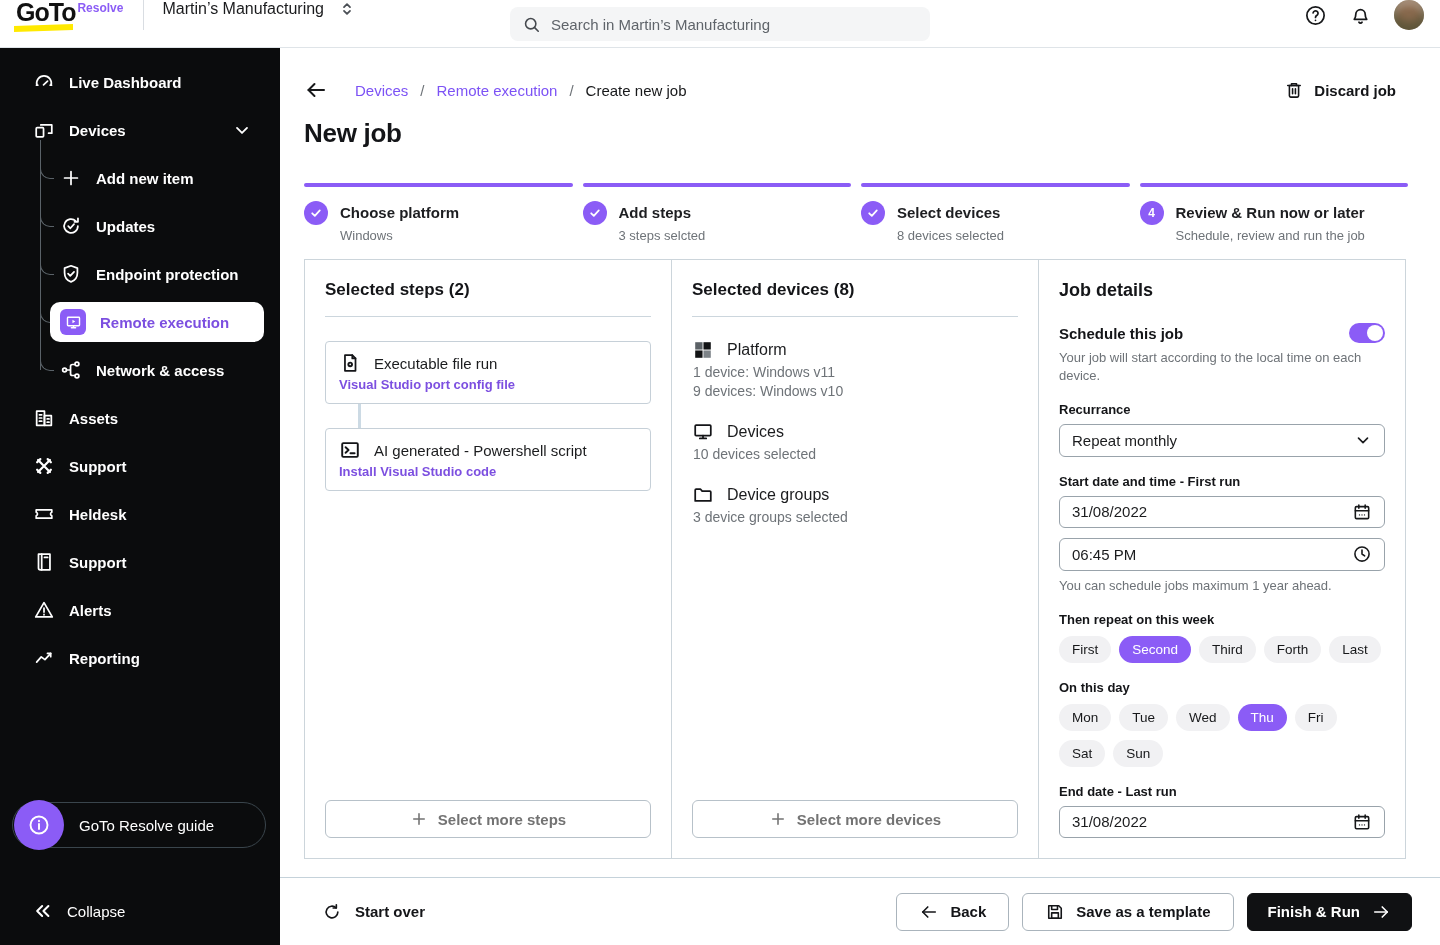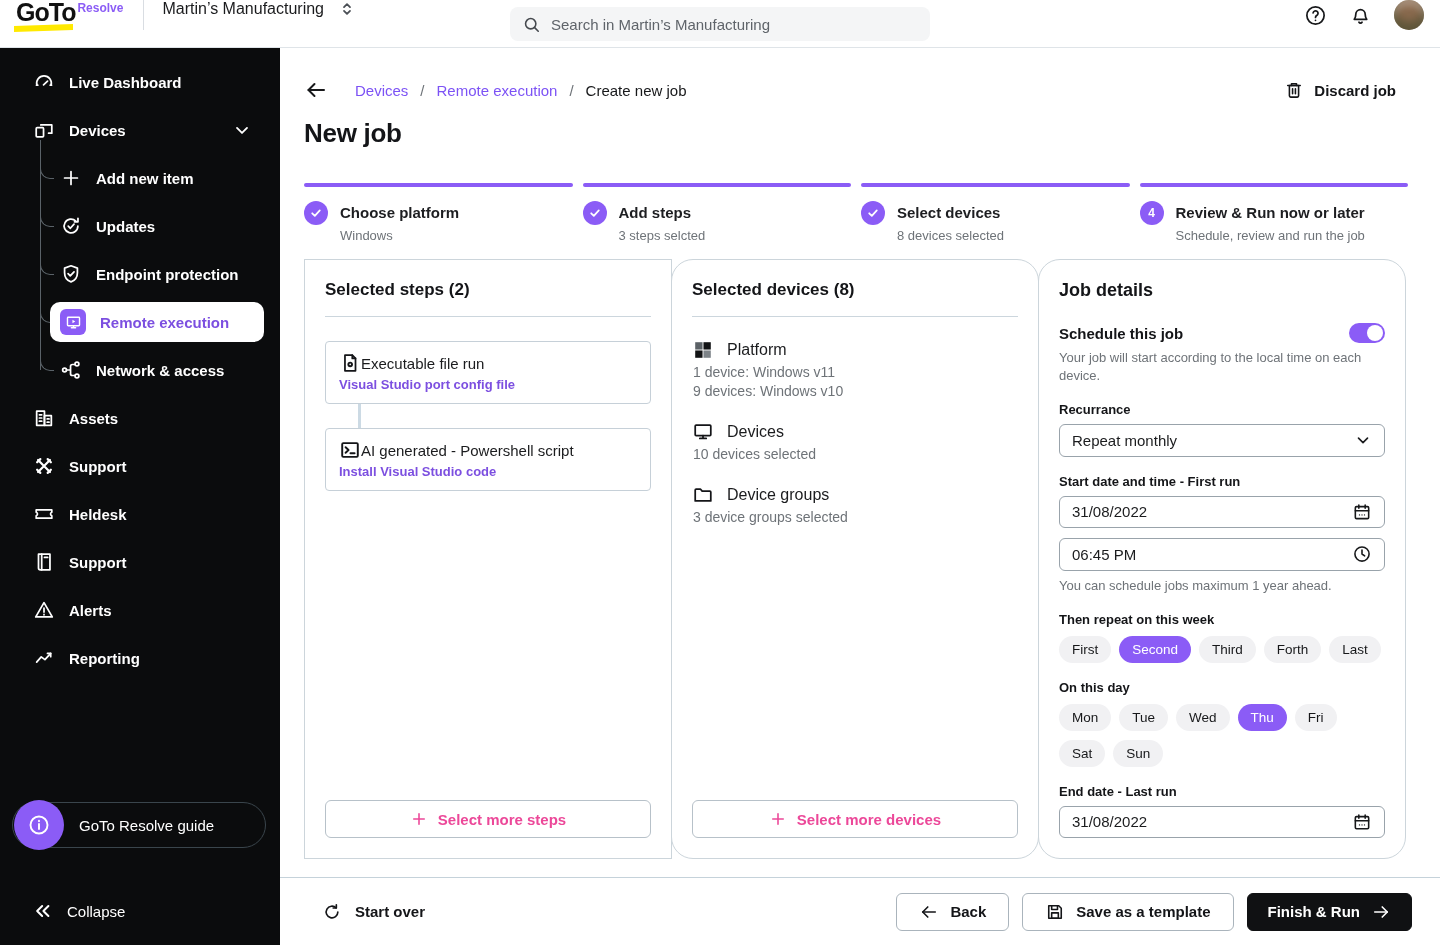--- a/index.html
+++ b/index.html
@@ -138,7 +138,7 @@
     width:368px; border:1px solid #ccd5db; background:#fff;
     padding:20px; display:flex; flex-direction:column;
   }
-  .panel + .panel { margin-left:-1px;border-radius:22px; }
+  .panel + .panel { margin-left:-1px; }
   .panel-title { font-size:17px; font-weight:700; color:#141518; }
   .panel-hr { border:none; border-top:1px solid #ccd6dd; margin:16px 0 0; }
 

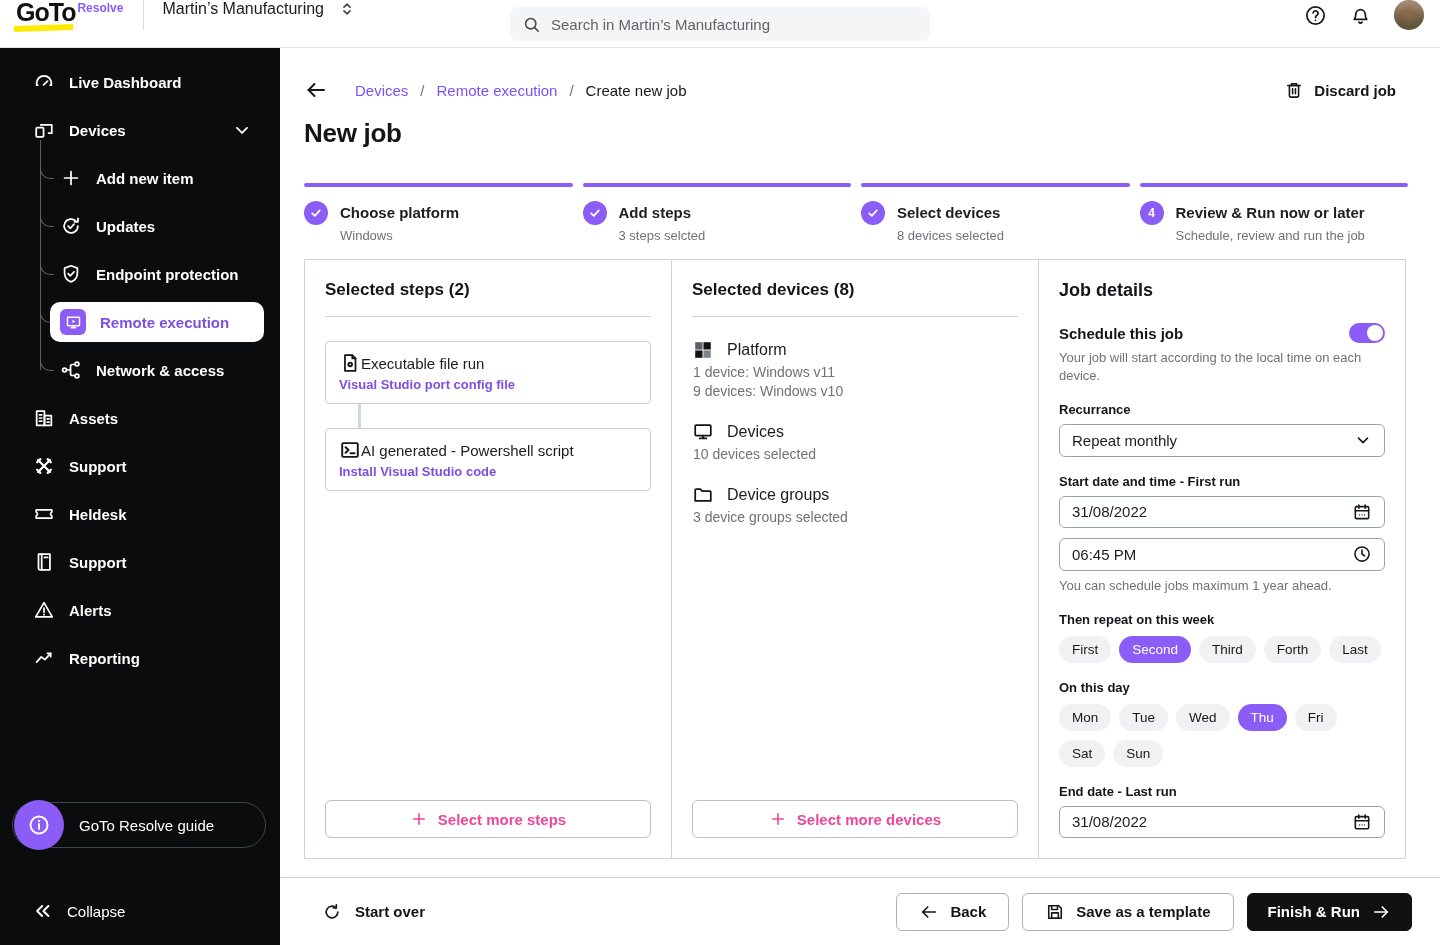--- a/index.html
+++ b/index.html
@@ -145,7 +145,7 @@
   .step-card {
     border:1px solid #c6d0d8; border-radius:4px; padding:10px 13px; background:#fff;
   }
-  .step-card .row { display:flex; align-items:center; }
+  .step-card .row { display:flex; align-items:center; gap:13px; }
   .step-card .title { font-size:15px; color:#1b1c1e; }
   .step-card .link { display:inline-block; margin-top:3px; font-size:13px; font-weight:700; color:#7c4fe0; cursor:pointer; }
   .connector { width:3px; height:24px; background:#ccdae4; margin-left:33px; }

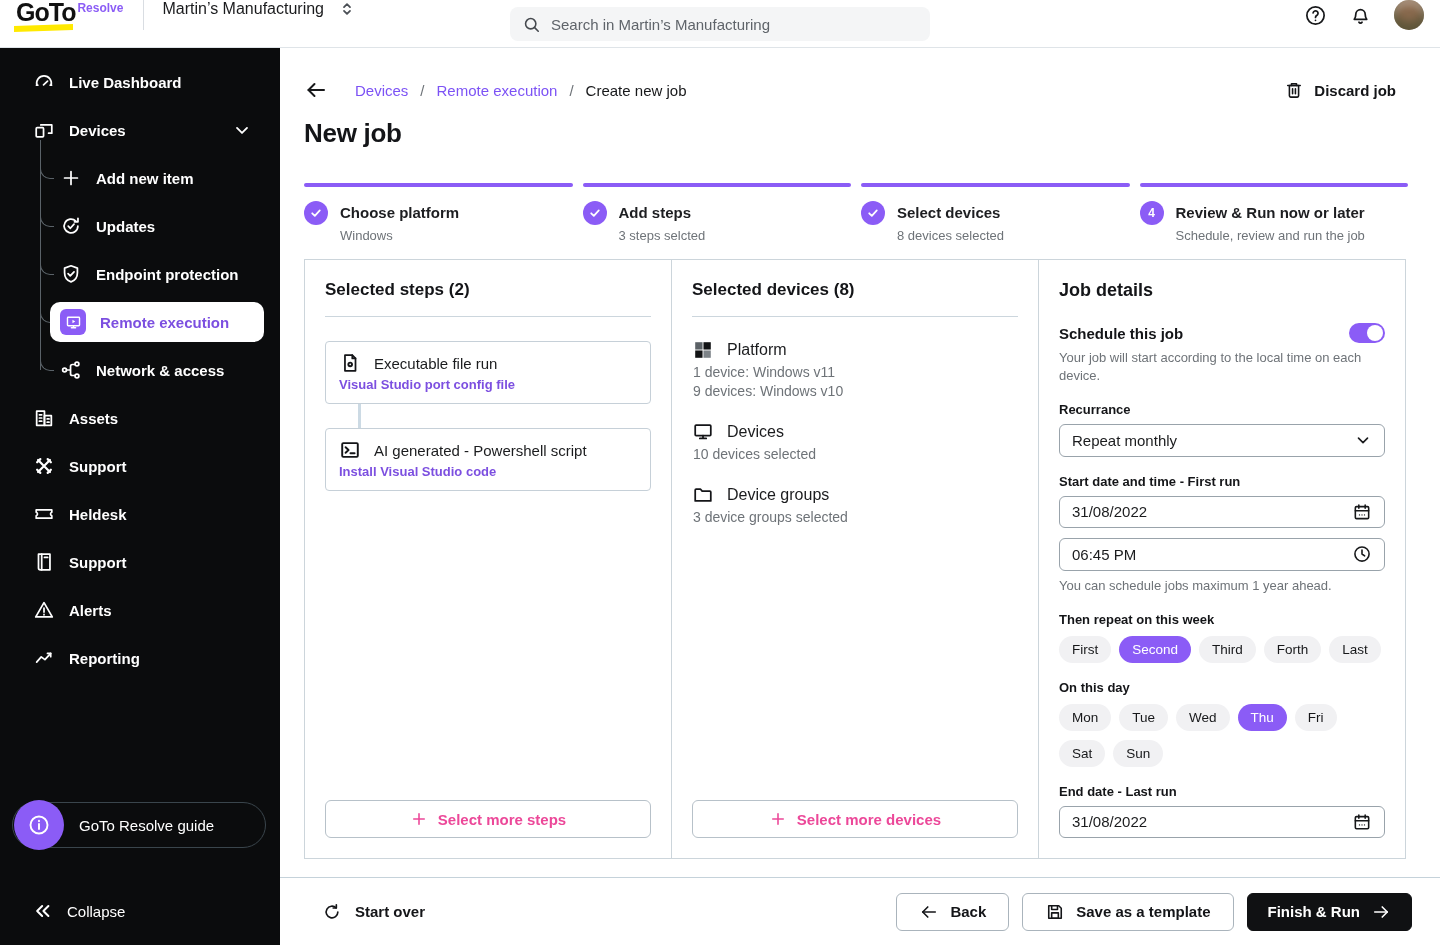--- a/index.html
+++ b/index.html
@@ -154,7 +154,7 @@
   .more-btn {
     height:38px; border:1px solid #b7c1c9; border-radius:6px; background:#fff;
     display:flex; align-items:center; justify-content:center; gap:10px;
-    font-family:inherit; font-size:15px; font-weight:700; color:#ec4899; cursor:pointer;
+    font-family:inherit; font-size:15px; font-weight:700; color:#737373; cursor:pointer;
   }
 
   .dev-group { margin-top:22px; }

